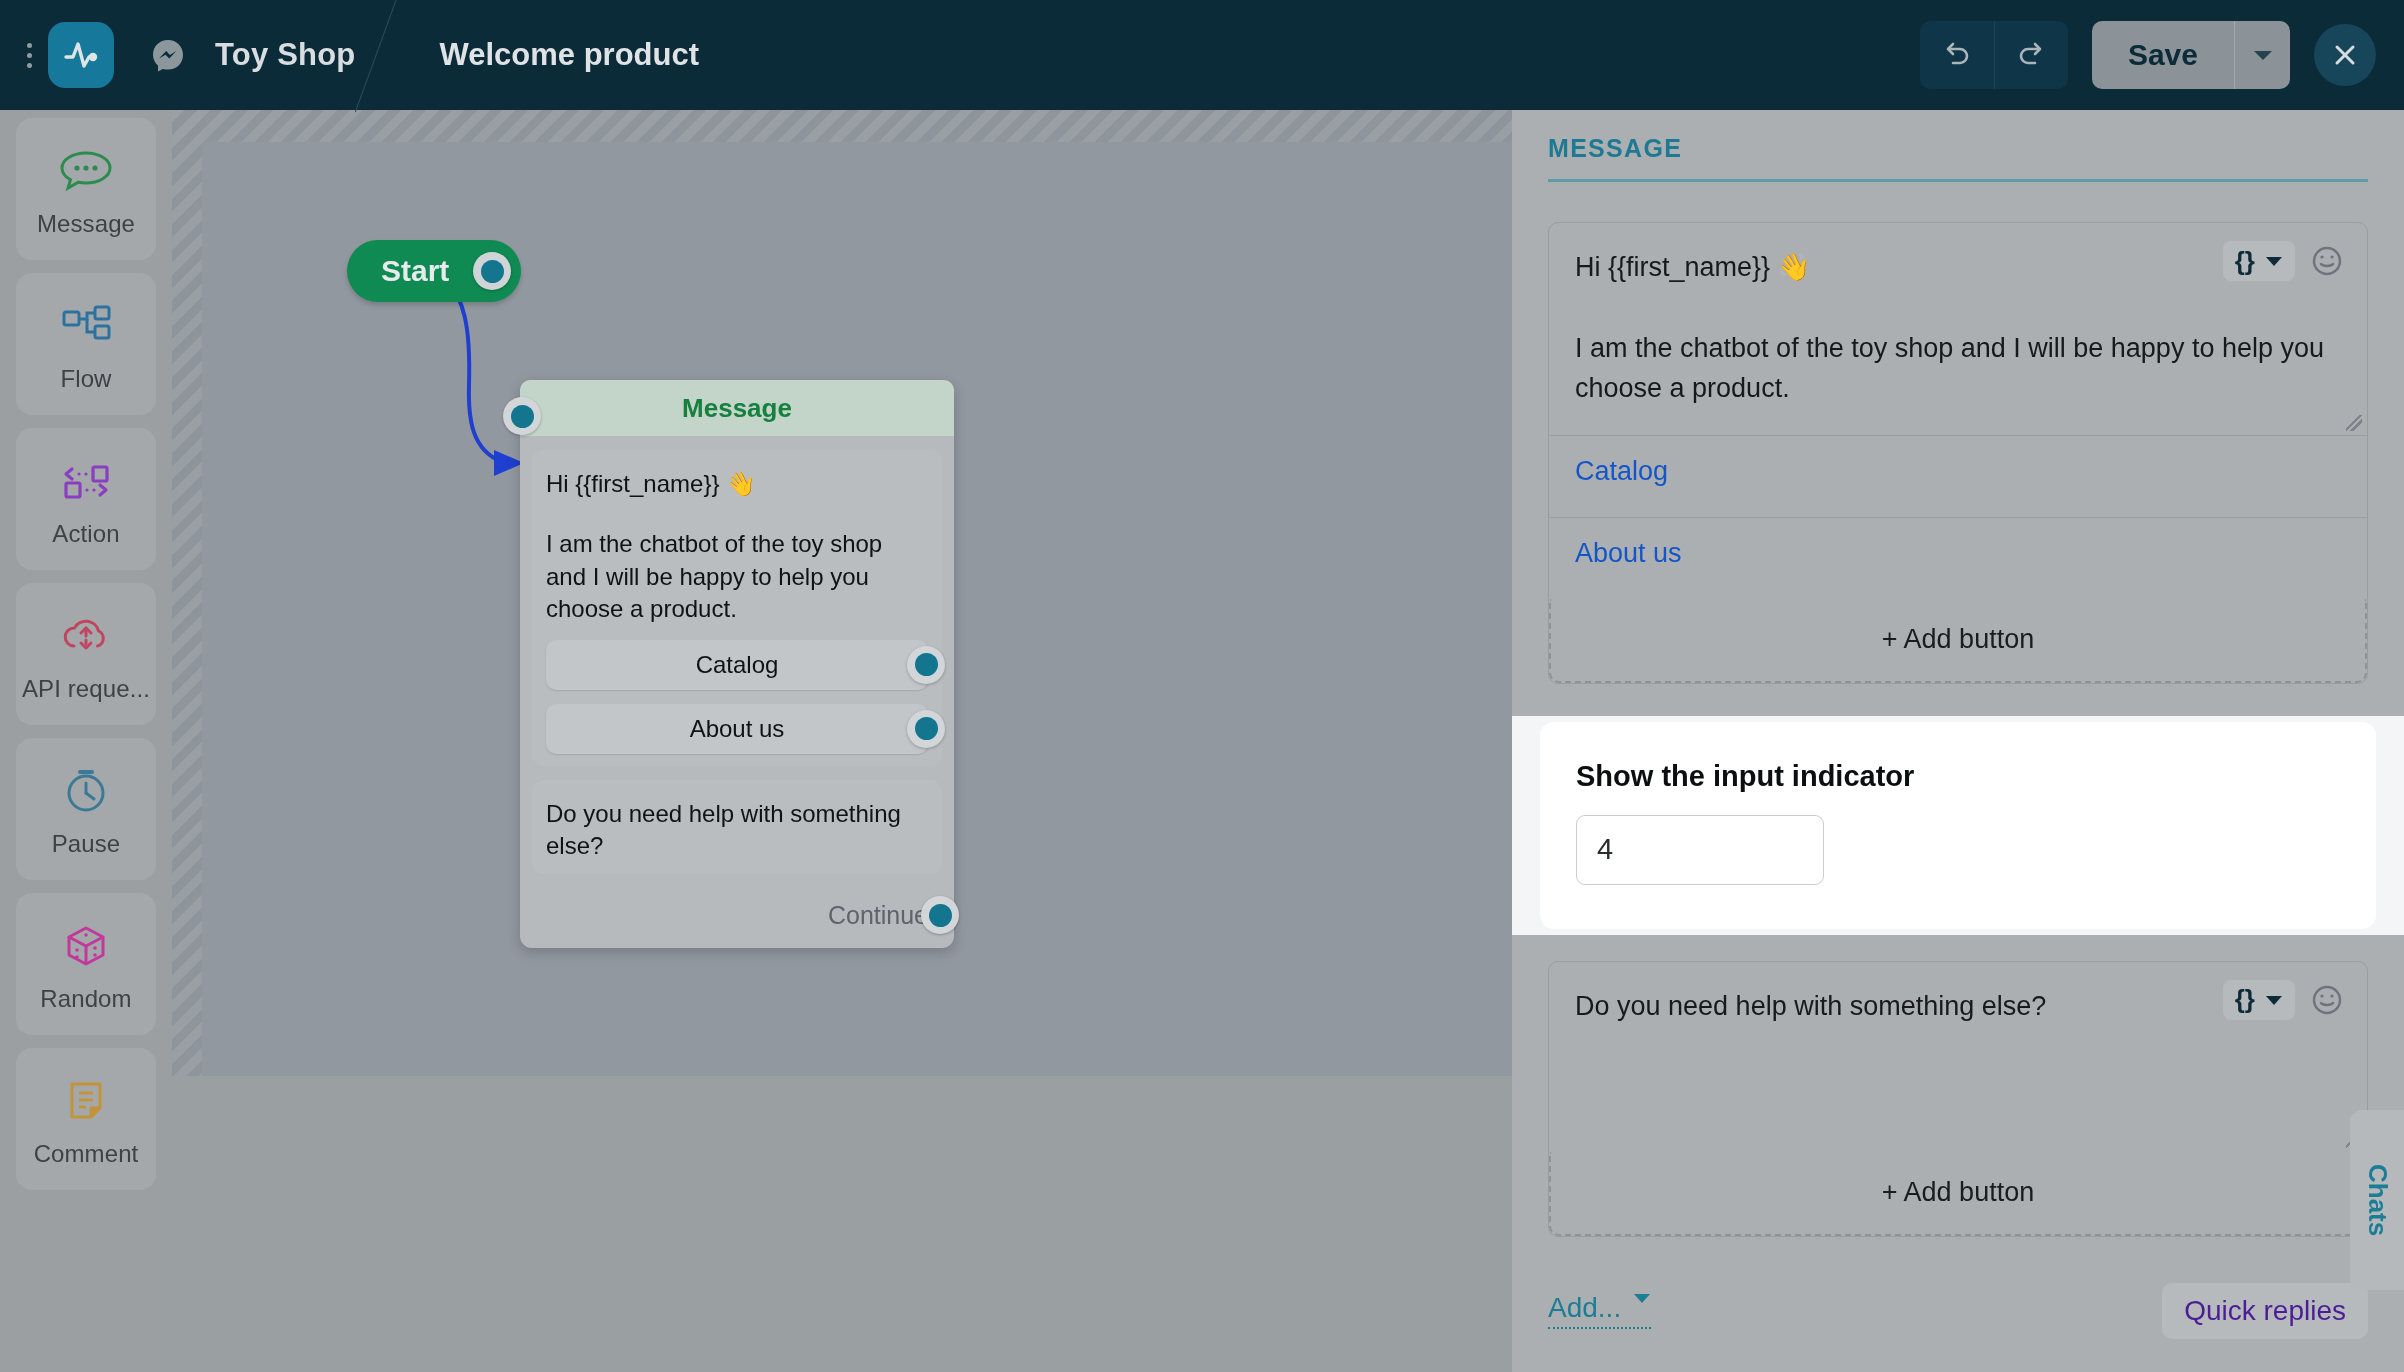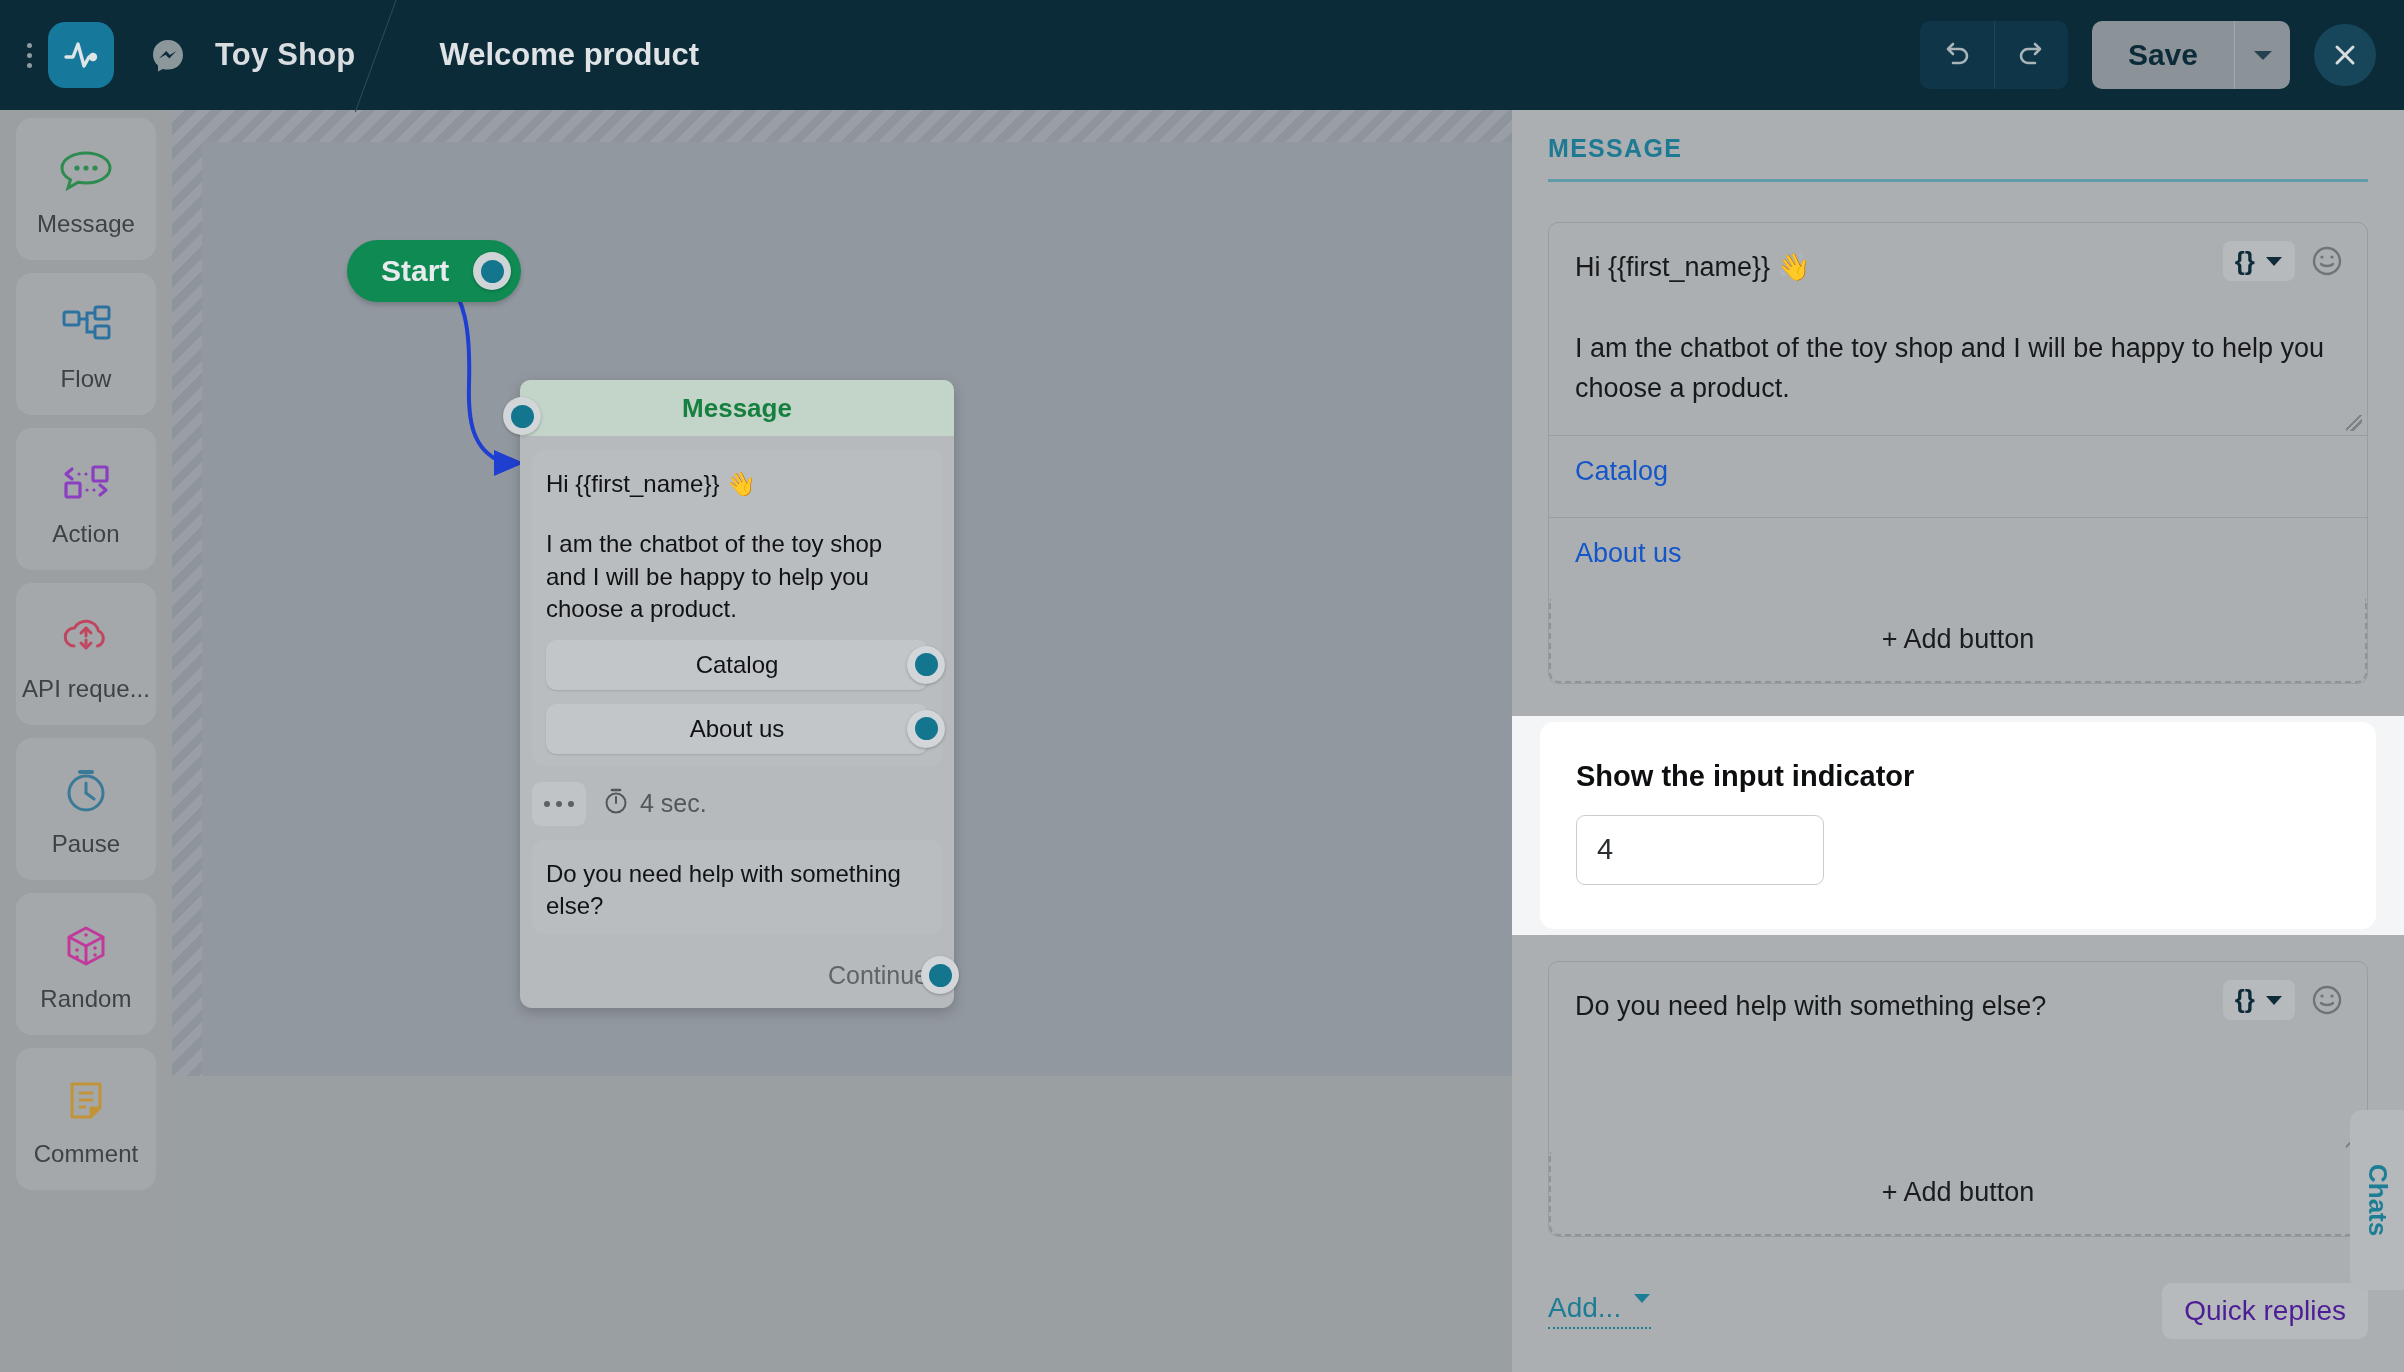--- a/index.html
+++ b/index.html
@@ -485,23 +485,6 @@
       </div>
     </div>
 
-    <div class="delayrow">
-      <div class="dots-btn">
-          <i></i>
-          <i></i>
-          <i></i>
-        </div>
-      <div class="delaytxt">
-        <span>
-          <svg width="28" height="30" viewBox="0 0 28 30" fill="none" stroke="#51575b" stroke-width="2" stroke-linecap="round">
-            <circle cx="14" cy="17" r="9.5"></circle>
-              <line x1="14" y1="17" x2="14" y2="11"></line>
-            <line x1="10" y1="4" x2="18" y2="4" stroke-width="2.6"></line>
-          </svg>
-        </span>
-        <span>4 sec.</span>
-      </div>
-    </div>
 
     <div class="bubble">
       <p>Do you need help with something else?</p>

